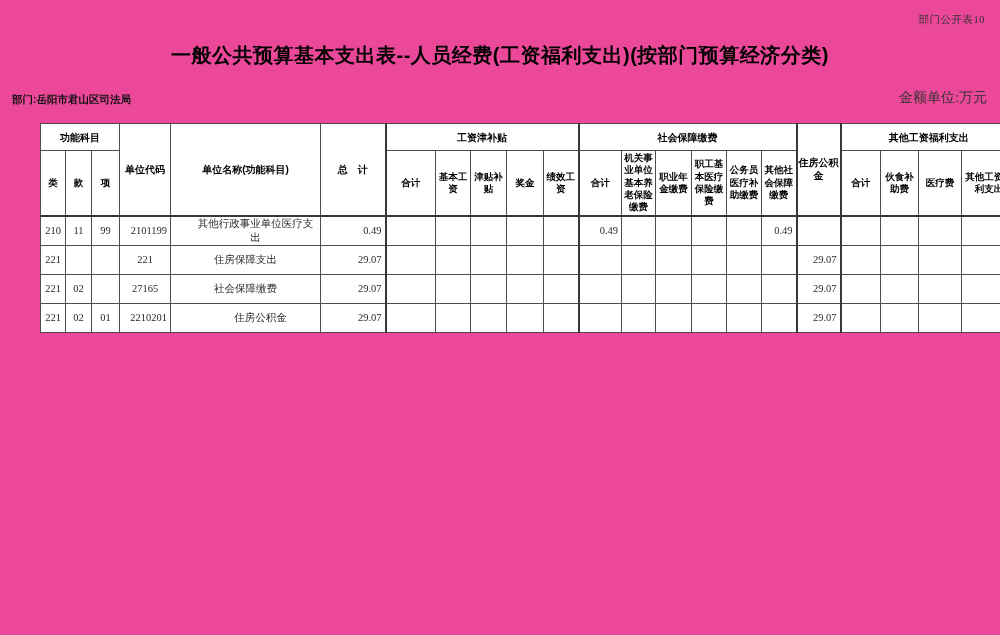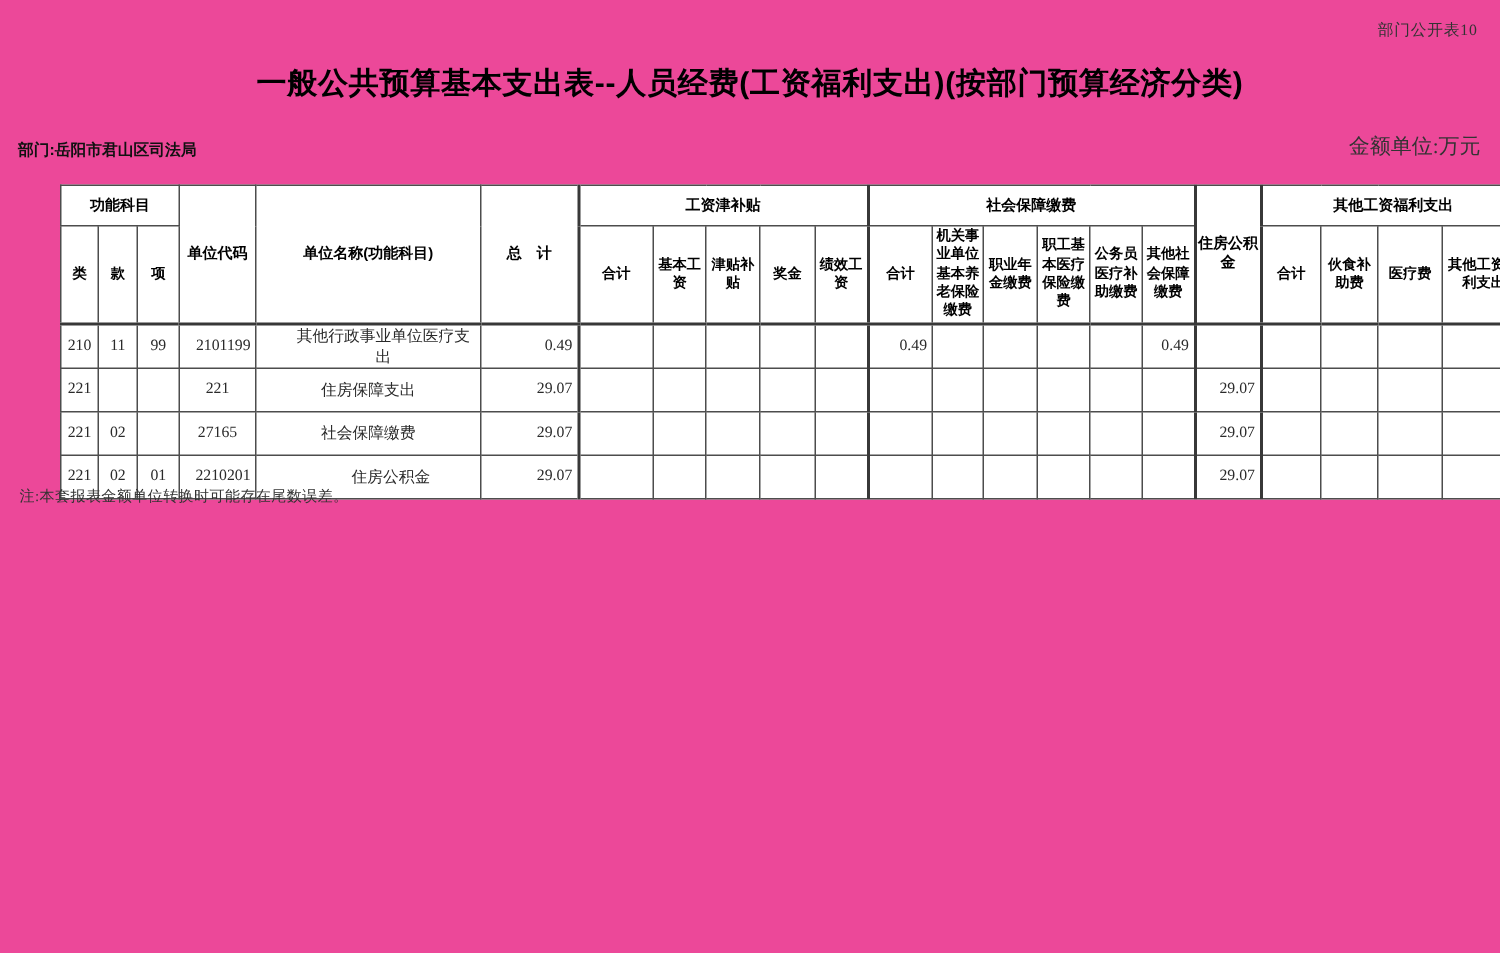--- a/index.html
+++ b/index.html
@@ -228,7 +228,6 @@
     </table>
   </div>
 
-  <div class="note">注:本套报表金额单位转换时可能存在尾数误差。</div>
 
 </div>
 

